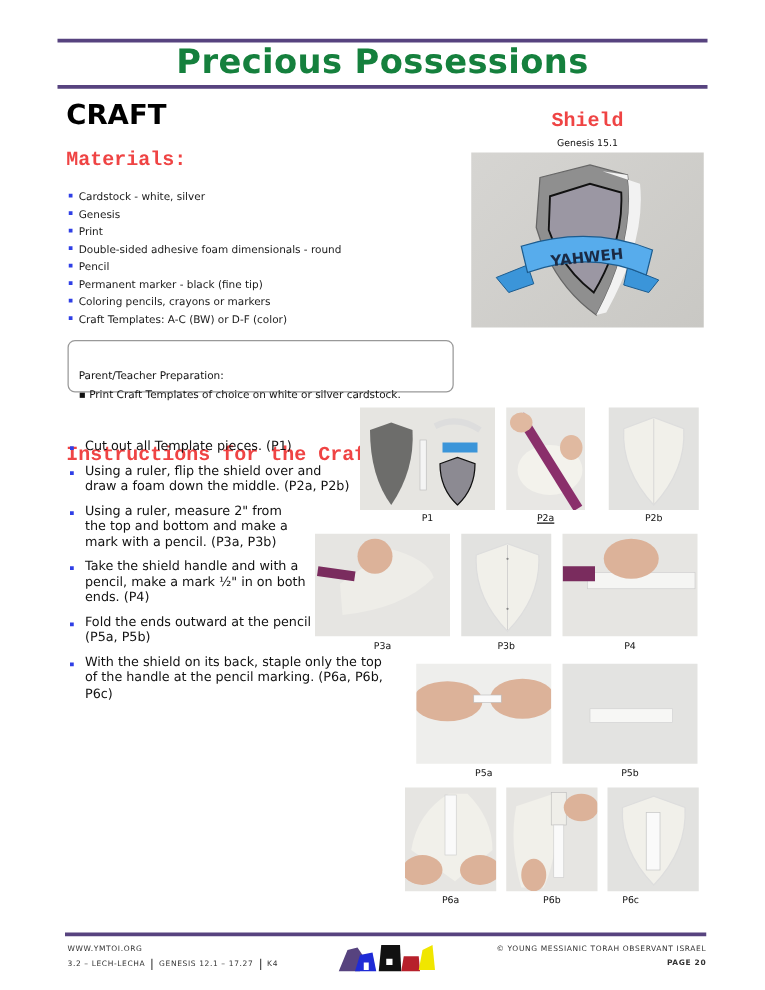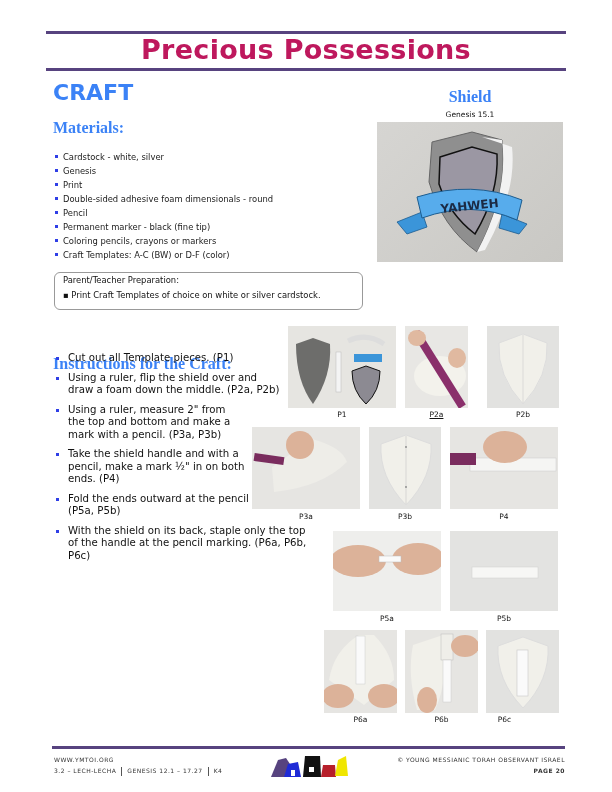--- a/index.html
+++ b/index.html
@@ -6,7 +6,7 @@
   body { width: 612px; height: 792px; background: #ffffff; position: relative; overflow: hidden; font-family: "DejaVu Sans", sans-serif; color: #111; }
   .abs { position: absolute; }
   .rule { position: absolute; left: 46px; width: 520px; height: 3px; background: #57437f; }
-  .title { position: absolute; left: 0; width: 612px; top: 34px; text-align: center; font-family: "DejaVu Sans", sans-serif; font-weight: bold; font-size: 27px; color: #be185d; letter-spacing: 0.3px; }
+  .title { position: absolute; left: 0; width: 612px; top: 34px; text-align: center; font-family: "DejaVu Sans", sans-serif; font-weight: bold; font-size: 27px; color: #15803d; letter-spacing: 0.3px; }
   .craft { position: absolute; left: 53px; top: 80px; font-family: "DejaVu Sans", sans-serif; font-weight: bold; font-size: 22px; color: #3b82f6; }
   .h-blue { position: absolute; font-family: Liberation Serif, serif; font-weight: bold; color: #3b82f6; }
   .materials-h { left: 53px; top: 119px; font-size: 16px; }

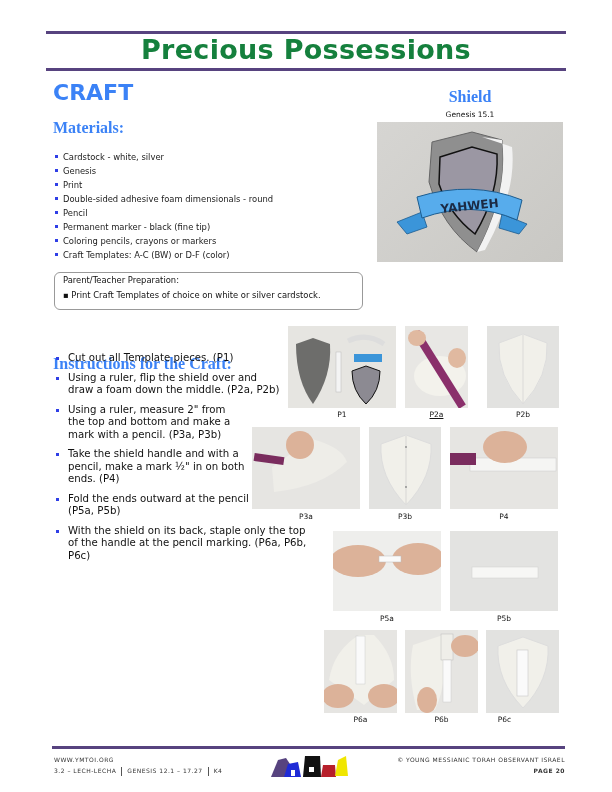--- a/index.html
+++ b/index.html
@@ -7,7 +7,7 @@
   .abs { position: absolute; }
   .rule { position: absolute; left: 46px; width: 520px; height: 3px; background: #57437f; }
   .title { position: absolute; left: 0; width: 612px; top: 34px; text-align: center; font-family: "DejaVu Sans", sans-serif; font-weight: bold; font-size: 27px; color: #15803d; letter-spacing: 0.3px; }
-  .craft { position: absolute; left: 53px; top: 80px; font-family: "DejaVu Sans", sans-serif; font-weight: bold; font-size: 22px; color: #3b82f6; }
+  .craft { position: absolute; left: 53px; top: 80px; font-family: "DejaVu Sans", sans-serif; font-weight: bold; font-size: 22px; color: #000000; }
   .h-blue { position: absolute; font-family: Liberation Serif, serif; font-weight: bold; color: #3b82f6; }
   .materials-h { left: 53px; top: 119px; font-size: 16px; }
   ul.mat { position: absolute; left: 55px; top: 150px; list-style: none; font-size: 8.4px; line-height: 14px; color: #1a1a1a; }

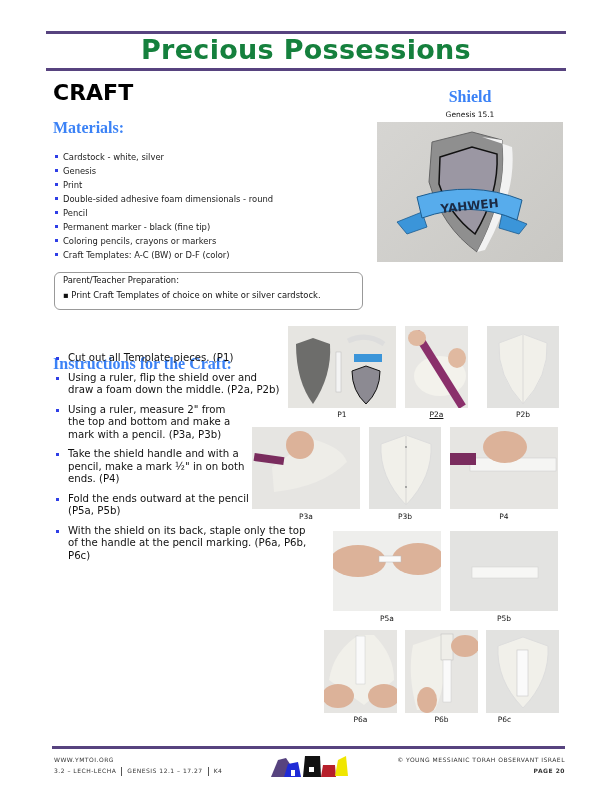--- a/index.html
+++ b/index.html
@@ -8,7 +8,7 @@
   .rule { position: absolute; left: 46px; width: 520px; height: 3px; background: #57437f; }
   .title { position: absolute; left: 0; width: 612px; top: 34px; text-align: center; font-family: "DejaVu Sans", sans-serif; font-weight: bold; font-size: 27px; color: #15803d; letter-spacing: 0.3px; }
   .craft { position: absolute; left: 53px; top: 80px; font-family: "DejaVu Sans", sans-serif; font-weight: bold; font-size: 22px; color: #000000; }
-  .h-blue { position: absolute; font-family: Liberation Serif, serif; font-weight: bold; color: #3b82f6; }
+  .h-blue { position: absolute; font-family: Liberation Mono, monospace; font-weight: bold; color: #ef4444; }
   .materials-h { left: 53px; top: 119px; font-size: 16px; }
   ul.mat { position: absolute; left: 55px; top: 150px; list-style: none; font-size: 8.4px; line-height: 14px; color: #1a1a1a; }
   ul.mat li { position: relative; padding-left: 8px; white-space: nowrap; }

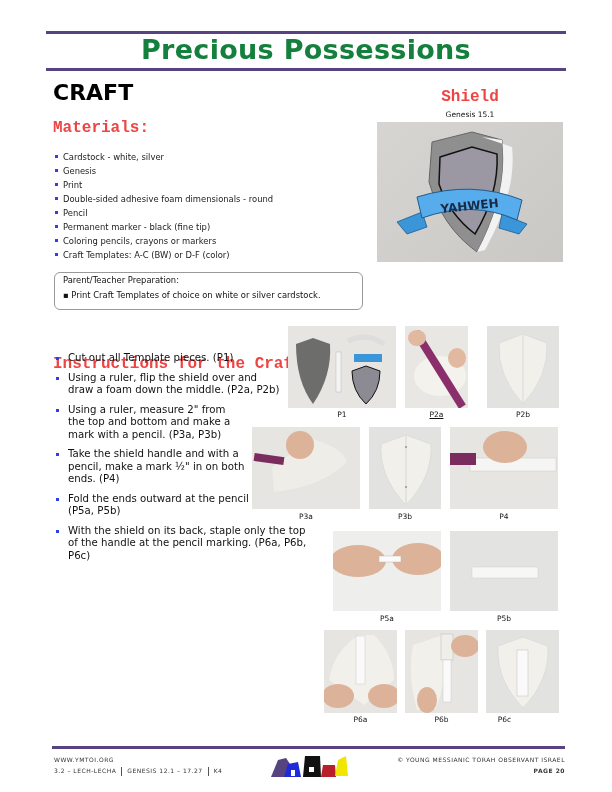--- a/index.html
+++ b/index.html
@@ -13,7 +13,7 @@
   ul.mat { position: absolute; left: 55px; top: 150px; list-style: none; font-size: 8.4px; line-height: 14px; color: #1a1a1a; }
   ul.mat li { position: relative; padding-left: 8px; white-space: nowrap; }
   ul.mat li::before { content: ""; position: absolute; left: 0; top: 5px; width: 3px; height: 3px; background: #2f3fe6; }
-  .prep-box { position: absolute; left: 54px; top: 272px; width: 309px; height: 38px; border: 1px solid #999; border-radius: 6px; padding: 0 8px; font-size: 8.4px; line-height: 15px; color: #111; }
+  .prep-box { position: absolute; left: 54px; top: 272px; width: 309px; height: 38px; border: 1px solid #999; border-radius: 6px; padding: 20px 8px; font-size: 8.4px; line-height: 15px; color: #111; }
   .instr-h { left: 53px; top: 322px; font-size: 16px; margin-top: 33px; }
   ul.steps { position: absolute; left: 55px; top: 352px; list-style: none; font-size: 10.2px; line-height: 12.5px; color: #111; }
   ul.steps li { position: relative; padding-left: 13px; margin-bottom: 7px; }

